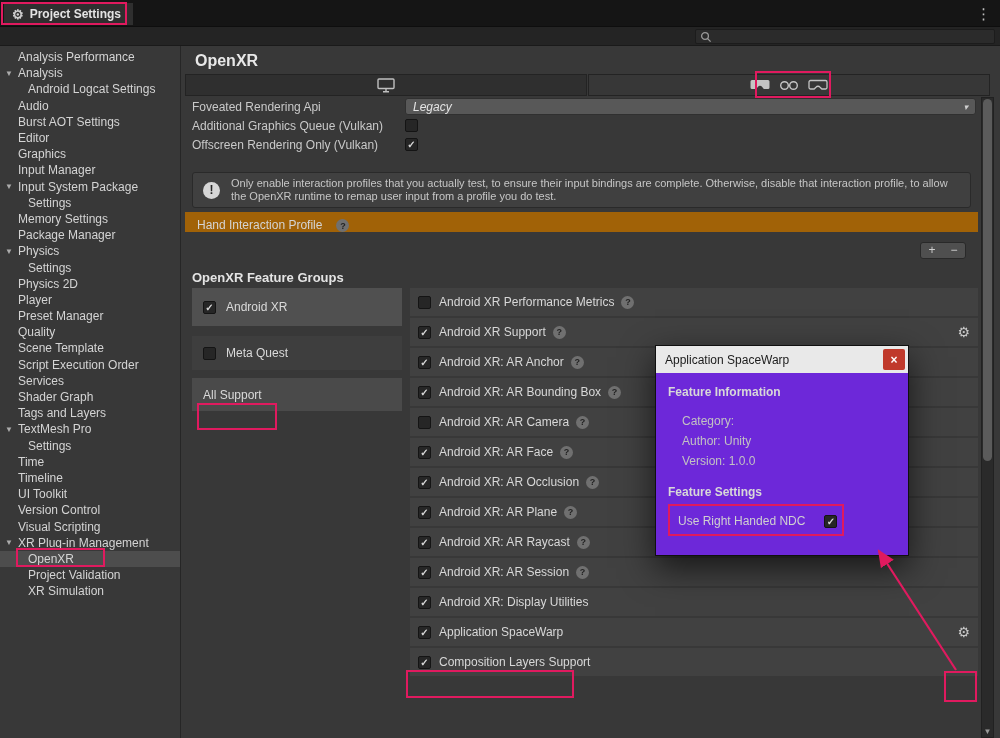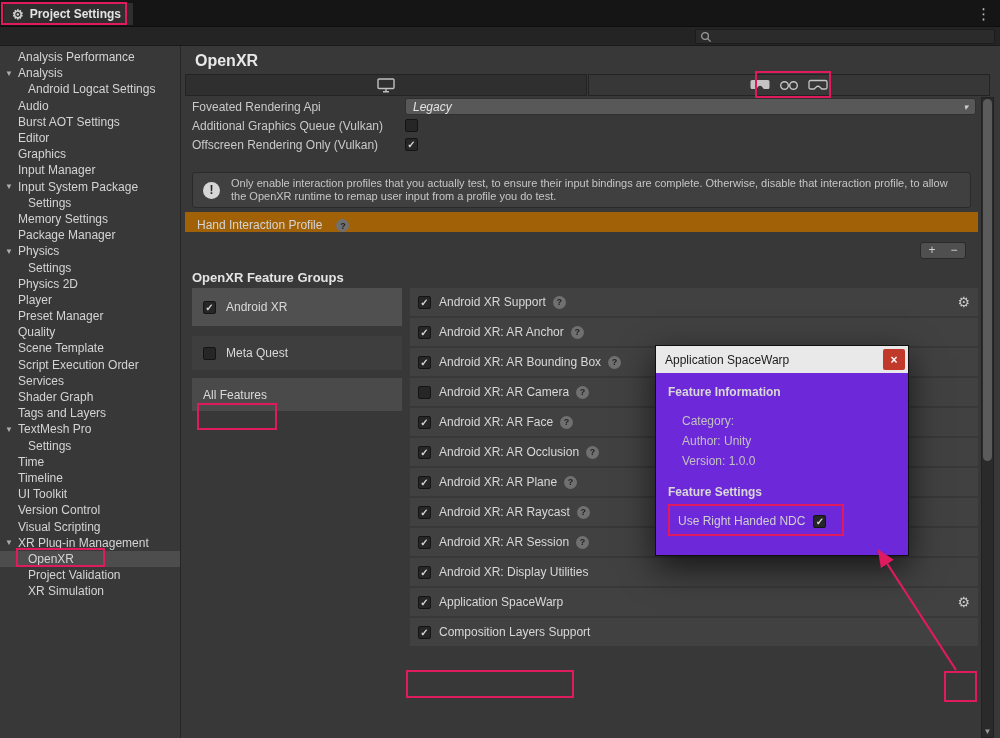--- a/index.html
+++ b/index.html
@@ -294,6 +294,11 @@
           </div>
         <div class="features-col">
             <div class="feat-row">
+              <span class="cb"></span>
+              <span class="lbl">Android XR Performance Metrics</span>
+              <span class="help"></span>
+            </div>
+            <div class="feat-row">
               <span class="cb checked">✓</span>
               <span class="lbl">Android XR Support</span>
               <span class="help"></span>

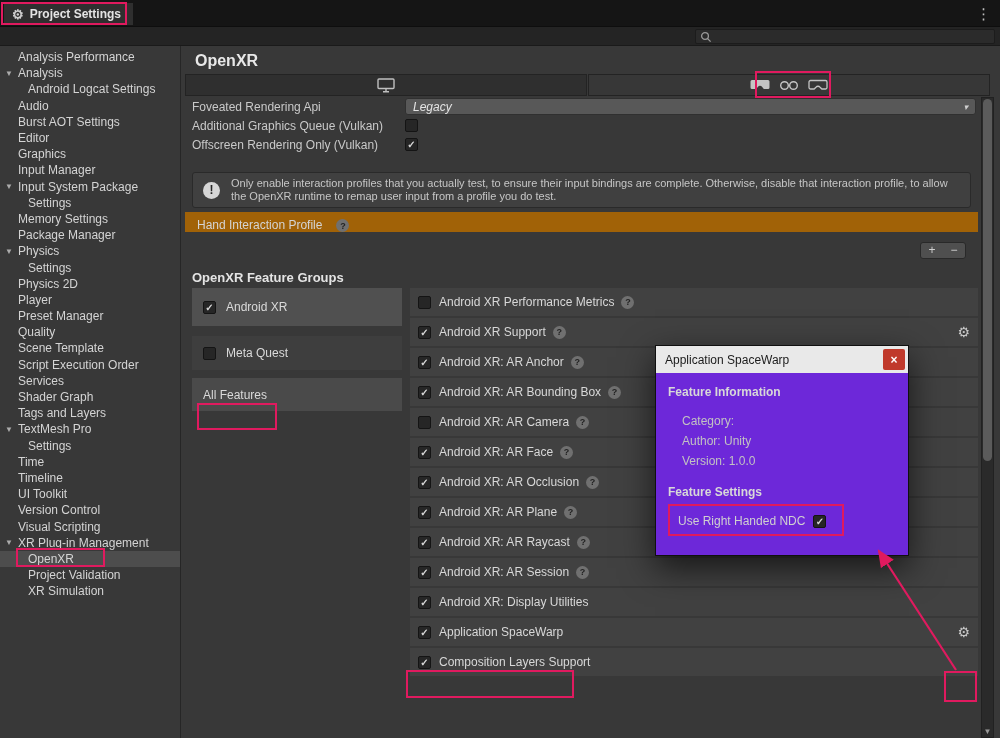--- a/index.html
+++ b/index.html
@@ -289,7 +289,7 @@
               <span>Meta Quest</span>
             </div>
             <div class="group-row g2">
-              <span>All Features</span>
+              <span>All Support</span>
             </div>
           </div>
         <div class="features-col">

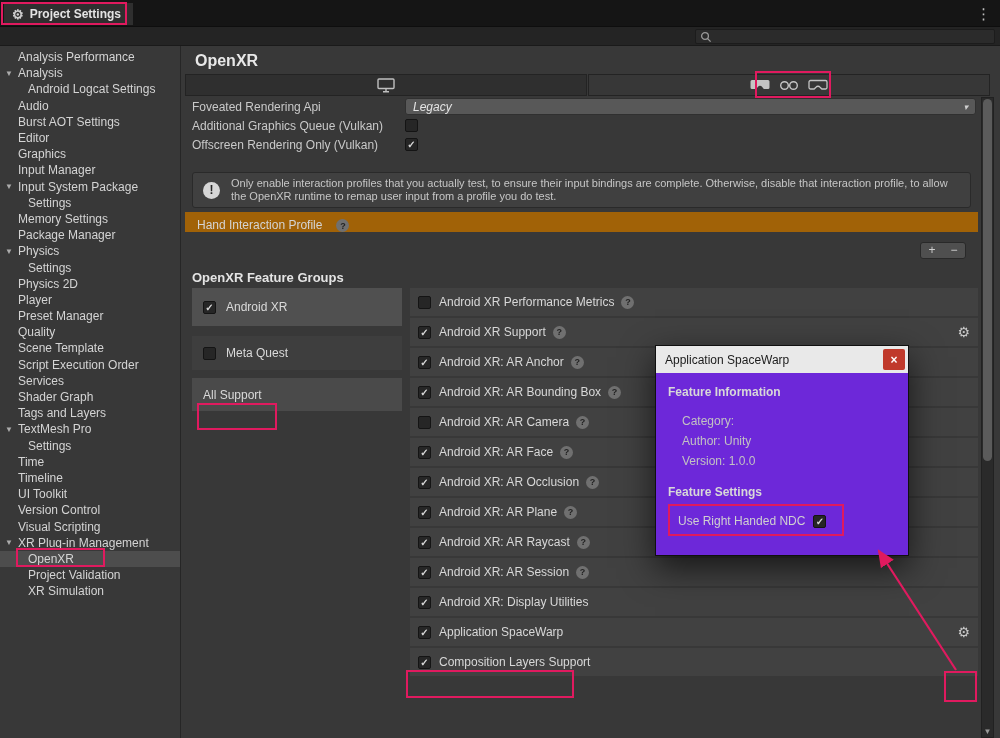--- a/index.html
+++ b/index.html
@@ -79,7 +79,7 @@
   .pb-h { font-weight:bold; color:#d8d8d8; }
   .pb-list { margin:12px 0 0 14px; line-height:20px; }
   .pb-h2 { margin-top:14px; font-weight:bold; color:#d8d8d8; }
-  .ndc-row { margin:12px 0 2px 10px; display:flex; align-items:center; gap:8px; height:20px; color:#d0d0d0; }
+  .ndc-row { margin:12px 0 2px 10px; display:flex; align-items:center; gap:19px; height:20px; color:#d0d0d0; }
 
   
   .annot { position:absolute; border:2px solid var(--annot); z-index:60; pointer-events:none; }

